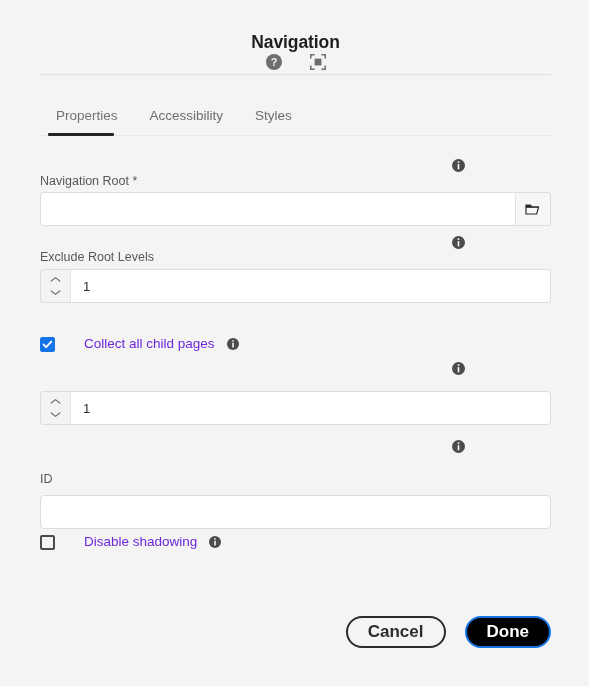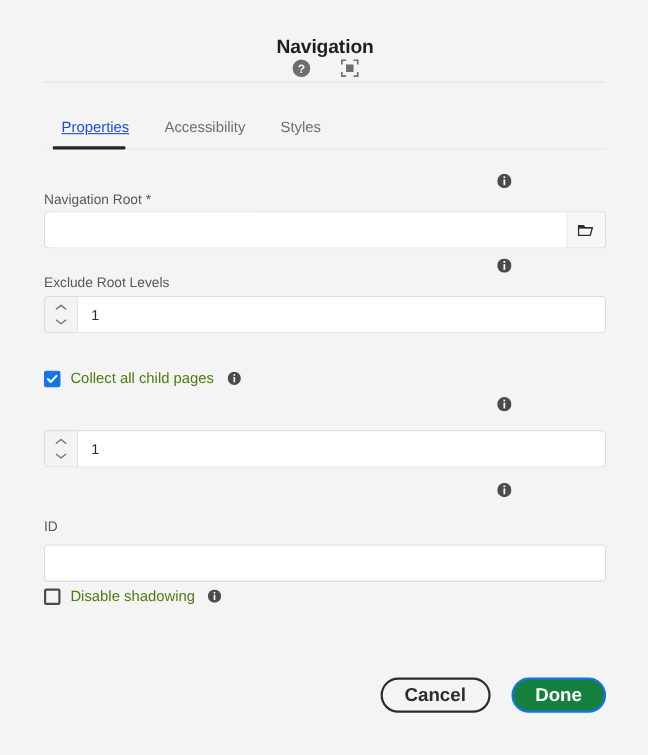--- a/index.html
+++ b/index.html
@@ -91,8 +91,7 @@
     white-space: nowrap;
   }
   .tab.active {
-    color: #1d4ed8;
-    text-decoration: underline;
+    color: #737373;
   }
   .tabs-underline {
     position: absolute;

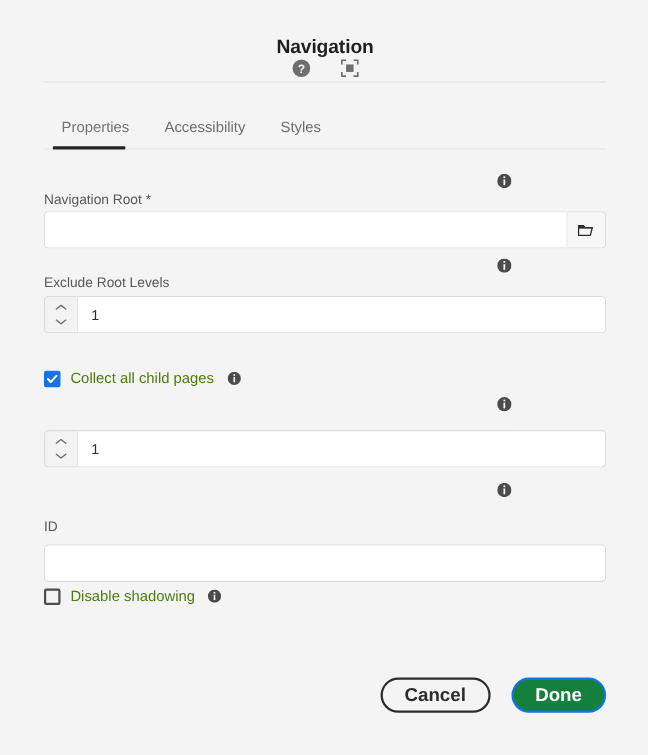--- a/index.html
+++ b/index.html
@@ -250,8 +250,9 @@
   }
   .check-label {
     font-size: 13.5px;
-    color: #4d7c0f;
+    color: #6d28d9;
     line-height: 1;
+    margin-left: 20px;
   }
 
   

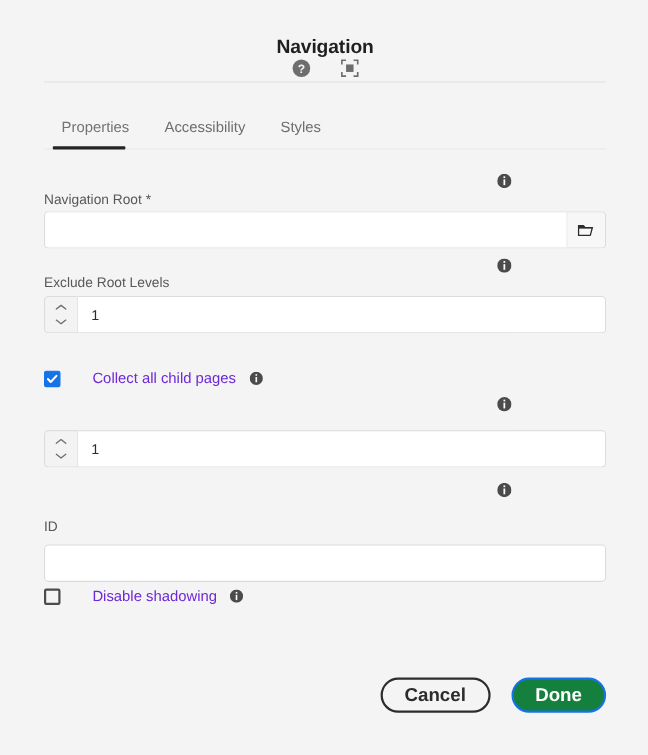--- a/index.html
+++ b/index.html
@@ -286,7 +286,7 @@
     min-width: 74px;
   }
   .btn-done {
-    background: #15803d;
+    background: #000000;
     border: 2px solid #1473e6;
     color: #ffffff;
     min-width: 70px;

